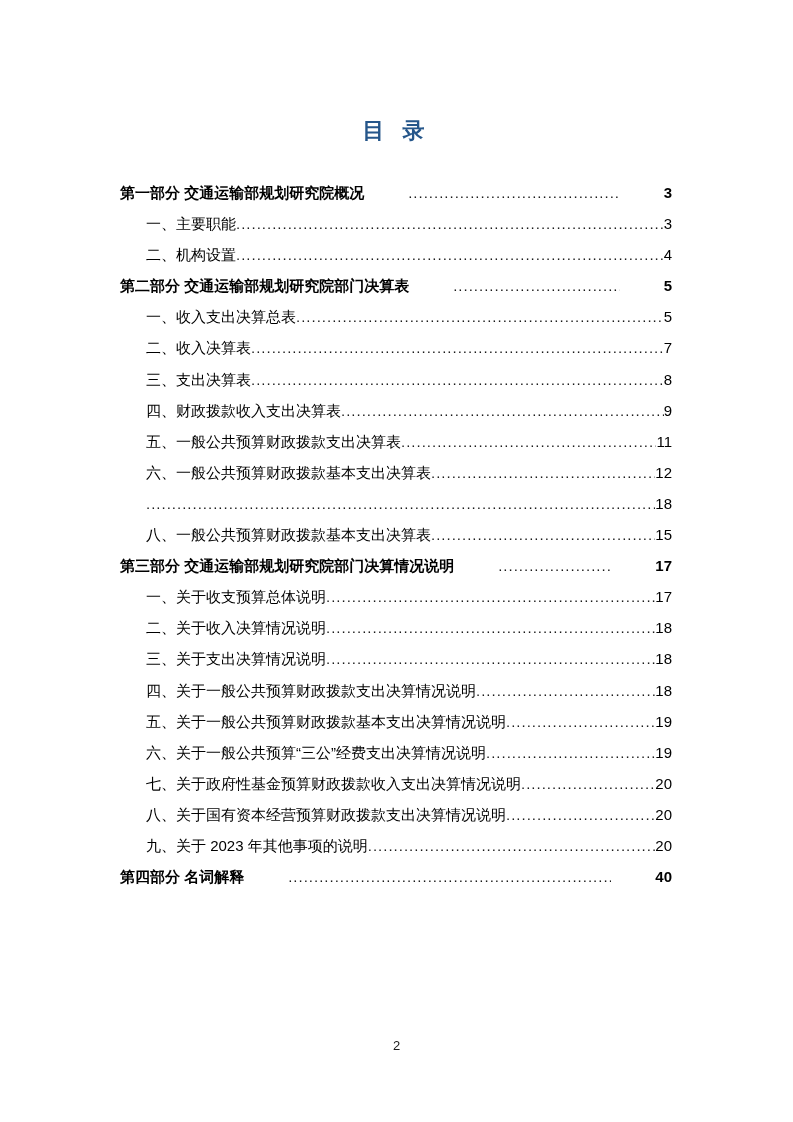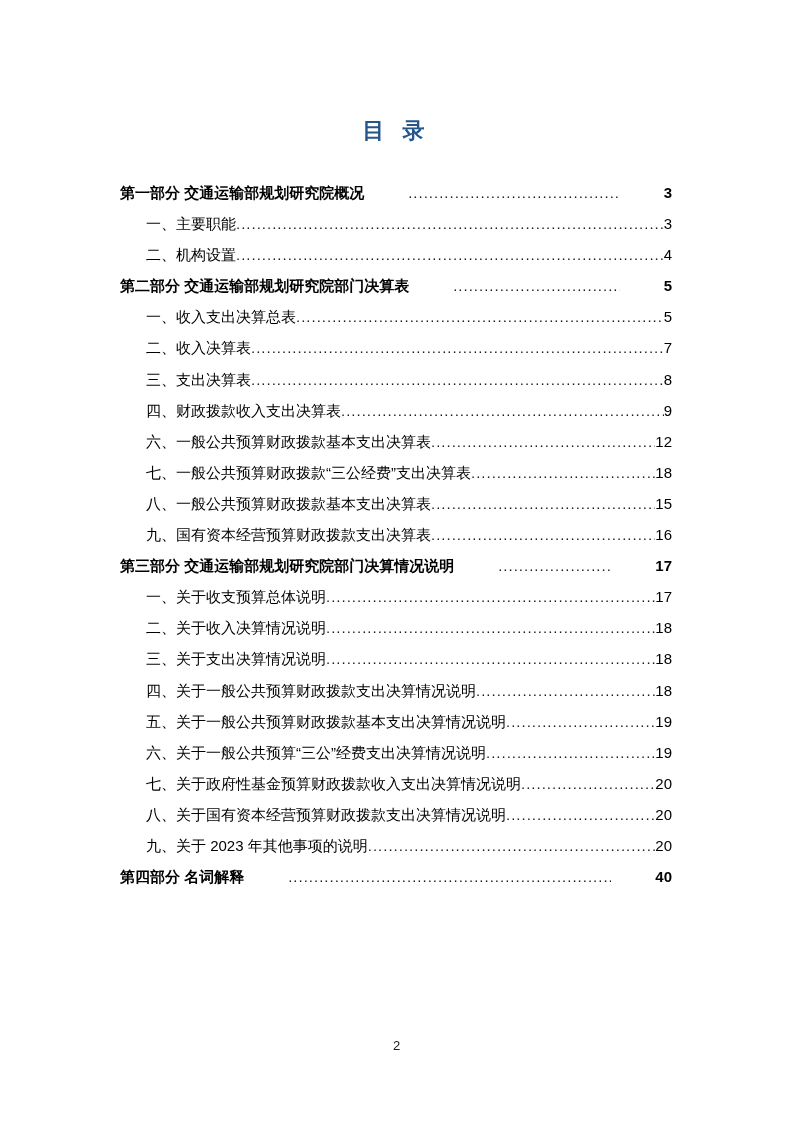--- a/index.html
+++ b/index.html
@@ -118,6 +118,11 @@
       <span class="toc-page">9</span>
     </div>
     <div class="toc-row sub">
+      <span class="toc-label">五、一般公共预算财政拨款支出决算表</span>
+      <span class="toc-dots"></span>
+      <span class="toc-page">11</span>
+    </div>
+    <div class="toc-row sub">
       <span class="toc-label">六、一般公共预算财政拨款基本支出决算表</span>
       <span class="toc-dots"></span>
       <span class="toc-page">12</span>

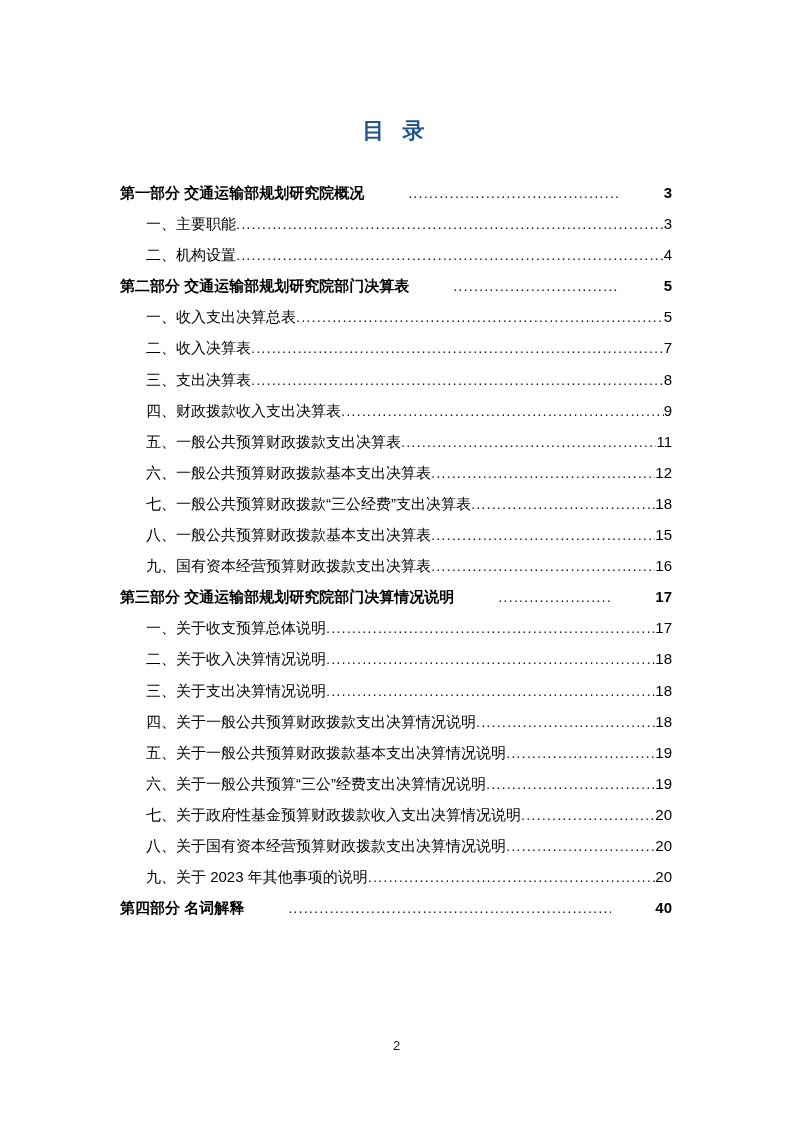--- a/index.html
+++ b/index.html
@@ -128,7 +128,6 @@
       <span class="toc-page">12</span>
     </div>
     <div class="toc-row sub">
-      <span class="toc-label">七、一般公共预算财政拨款“三公经费”支出决算表</span>
       <span class="toc-dots"></span>
       <span class="toc-page">18</span>
     </div>

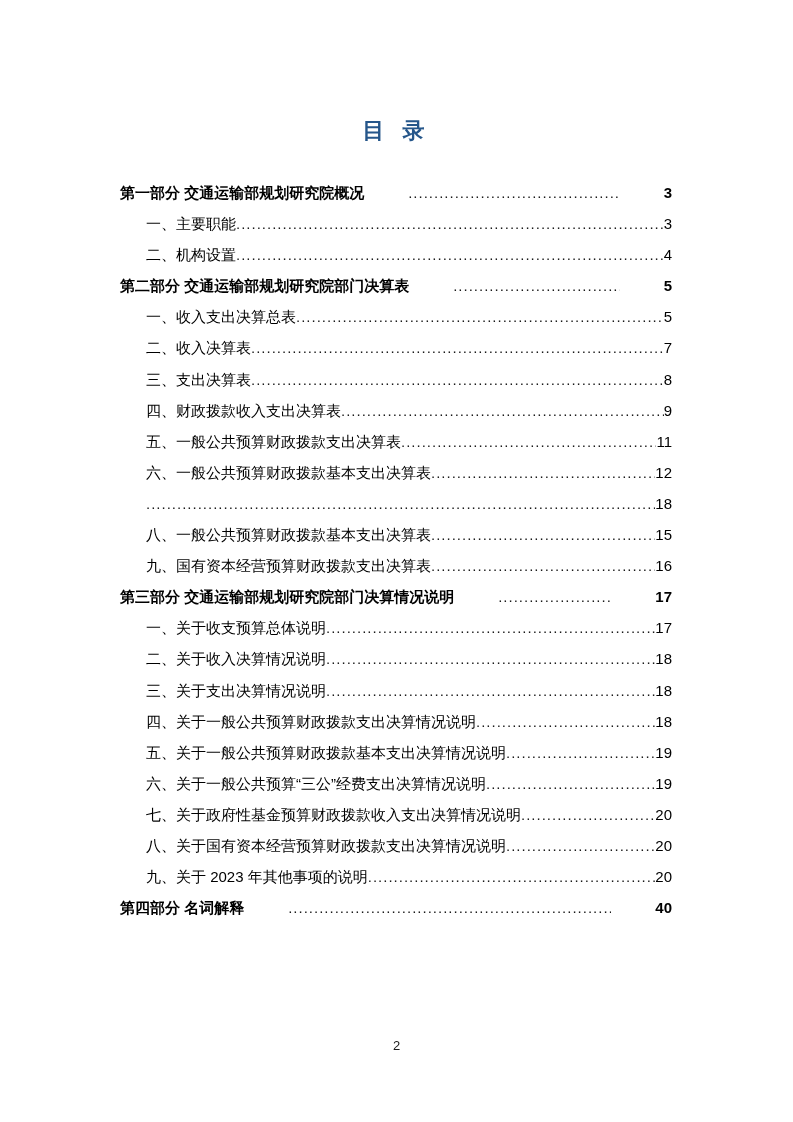--- a/index.html
+++ b/index.html
@@ -136,11 +136,6 @@
       <span class="toc-dots"></span>
       <span class="toc-page">15</span>
     </div>
-    <div class="toc-row sub">
-      <span class="toc-label">九、国有资本经营预算财政拨款支出决算表</span>
-      <span class="toc-dots"></span>
-      <span class="toc-page">16</span>
-    </div>
     <div class="toc-row section">
       <span class="toc-label">第三部分 交通运输部规划研究院部门决算情况说明</span>
       <span class="toc-dots"></span>

